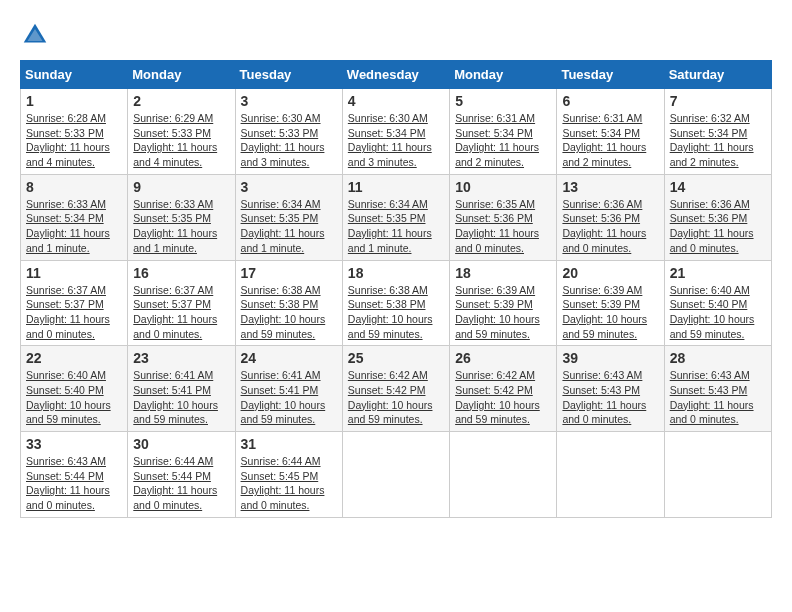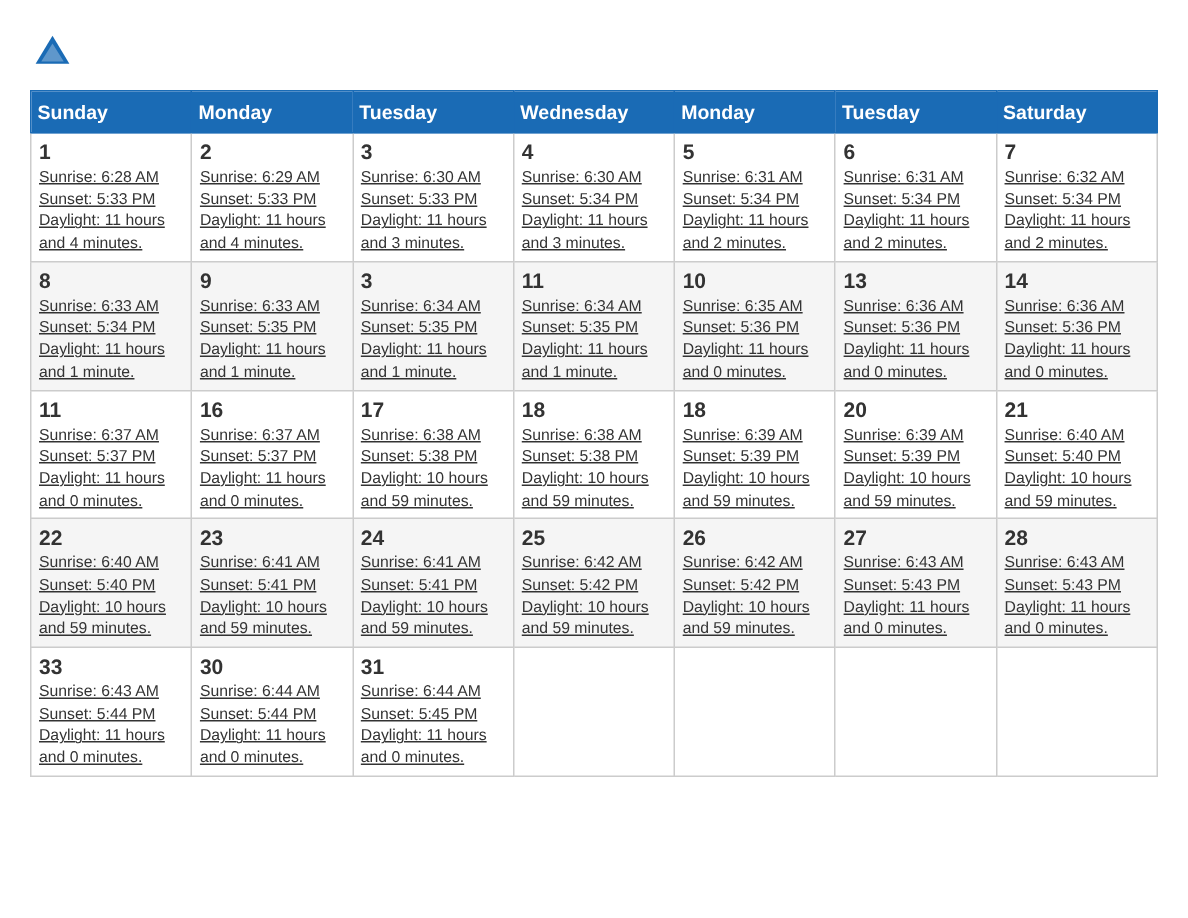--- a/index.html
+++ b/index.html
@@ -231,7 +231,7 @@
           <div class="day-info">Sunrise: 6:42 AM<br>Sunset: 5:42 PM<br>Daylight: 10 hours and 59 minutes.</div>
         </td>
         <td>
-          <div class="day-num">27</div>
+          <div class="day-num">39</div>
           <div class="day-info">Sunrise: 6:43 AM<br>Sunset: 5:43 PM<br>Daylight: 11 hours and 0 minutes.</div>
         </td>
         <td>

